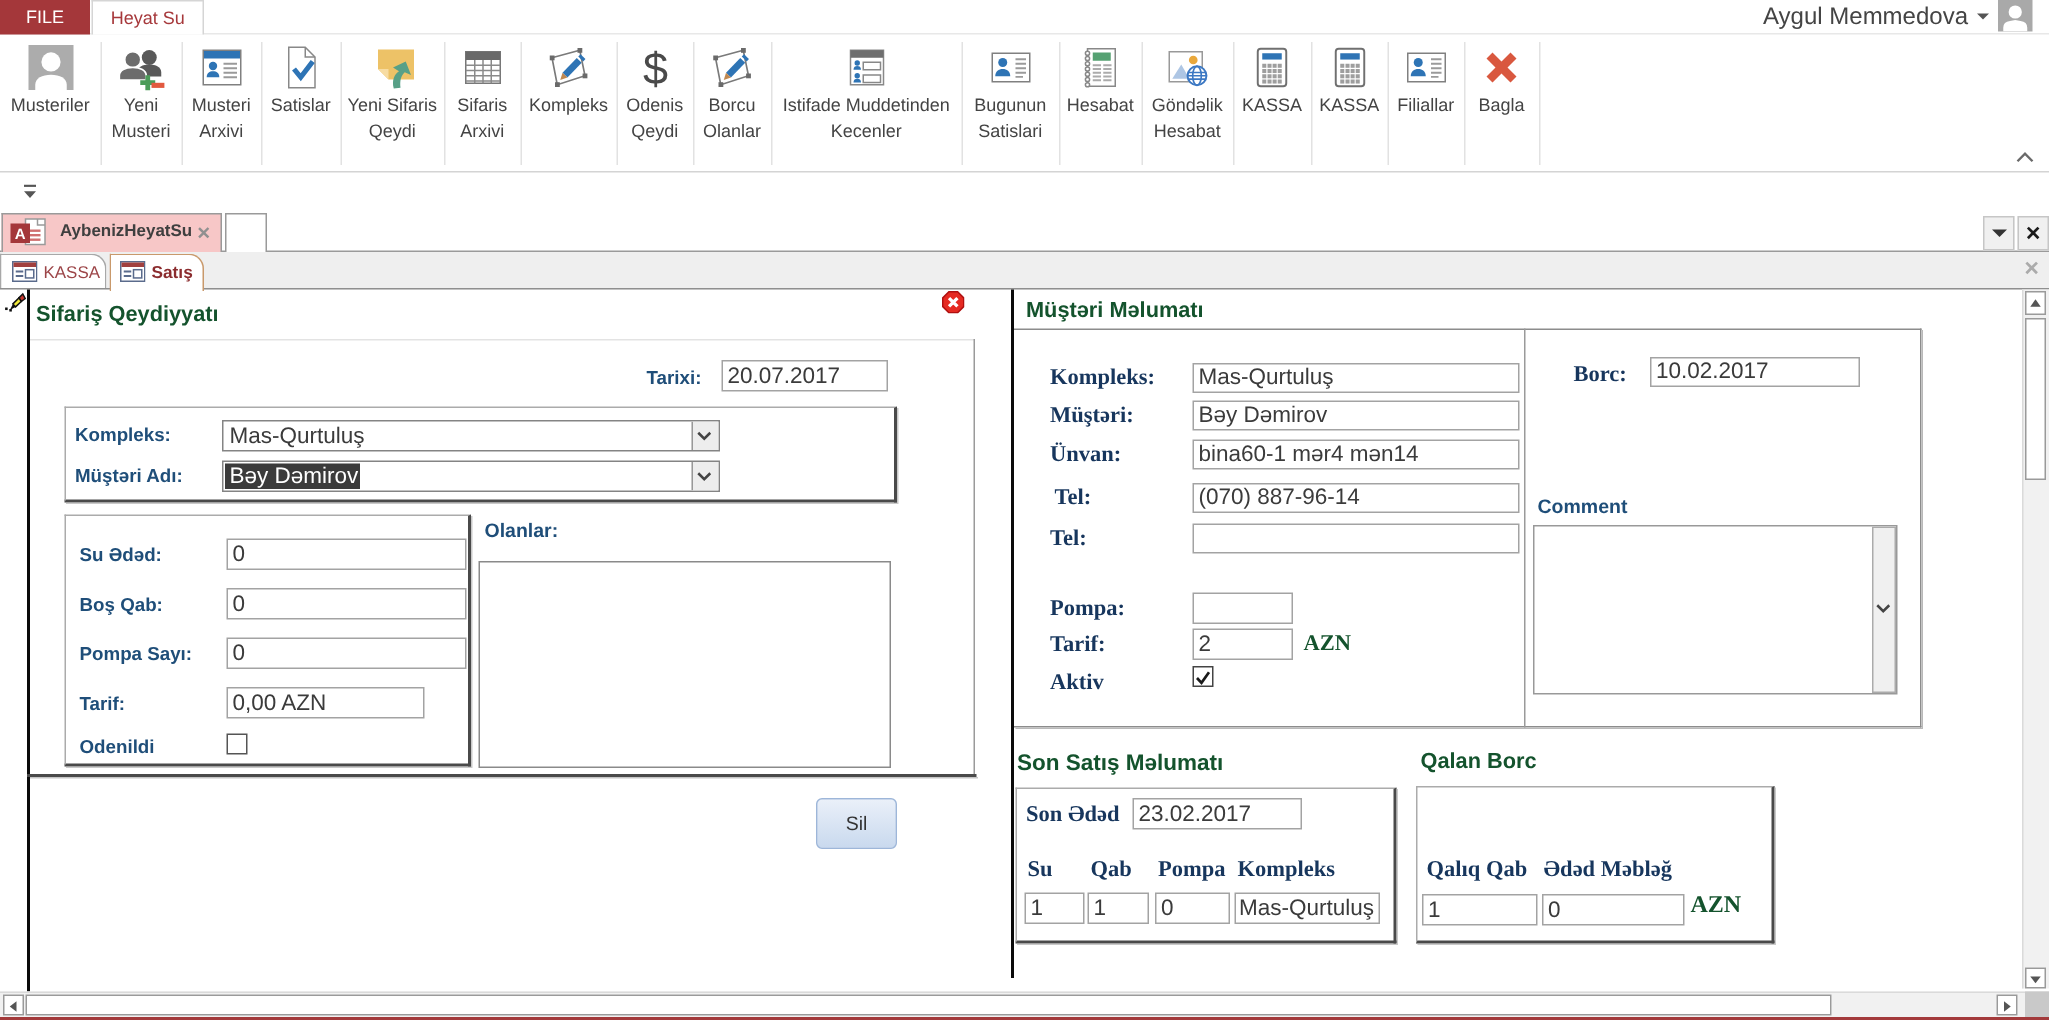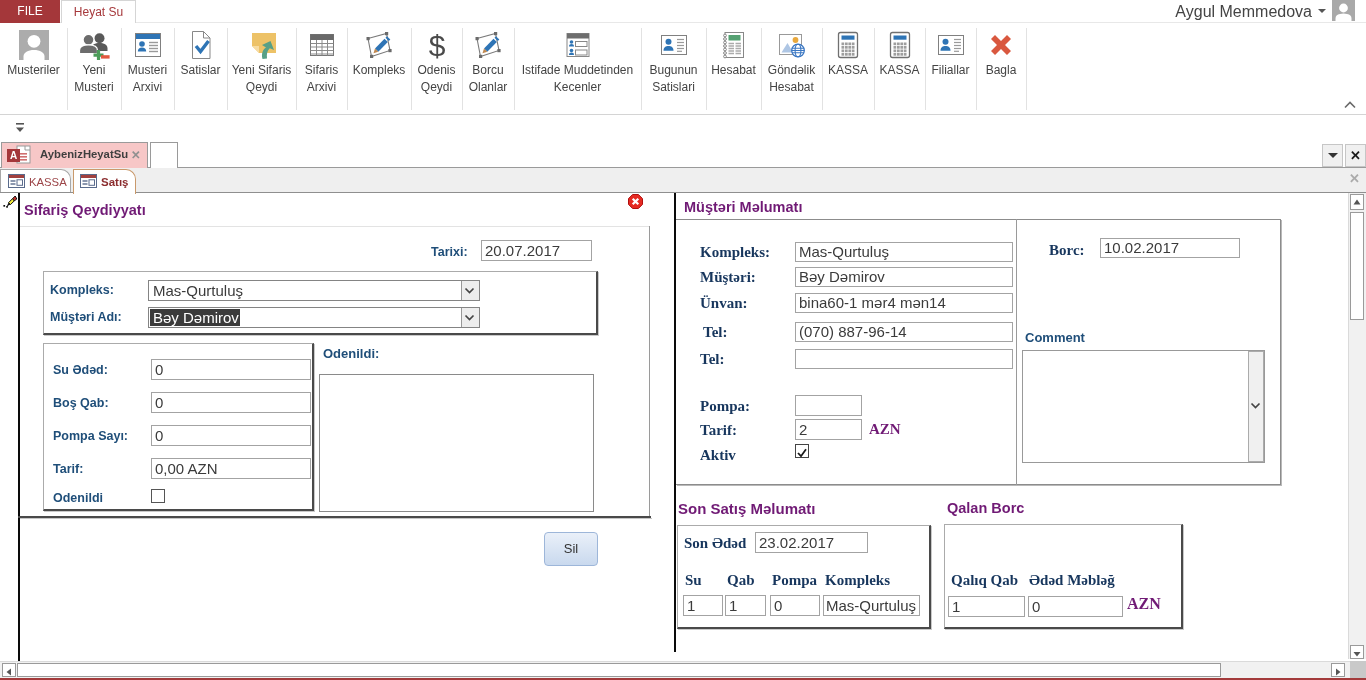--- a/index.html
+++ b/index.html
@@ -8,7 +8,7 @@
 .lab{position:absolute;font-weight:bold;color:#1F4E79;font-size:12.5px;white-space:nowrap}
 .slab{position:absolute;font-weight:bold;color:#17365D;font-size:15px;font-family:"Liberation Serif",serif;white-space:nowrap}
 .inp{position:absolute;border:1px solid #A3A3A3;background:#fff;font-size:15px;color:#3B3B3B;padding:0 3px;white-space:nowrap;overflow:hidden}
-.red{position:absolute;color:#701a75;font-weight:bold;font-size:14px;white-space:nowrap}
+.red{position:absolute;color:#14532d;font-weight:bold;font-size:14px;white-space:nowrap}
 .rb{position:absolute;top:27px;text-align:center}
 .rb svg{display:block;margin:2px auto 0}
 .rb .tx{font-size:12px;color:#444;line-height:17px;margin-top:1px;white-space:nowrap}

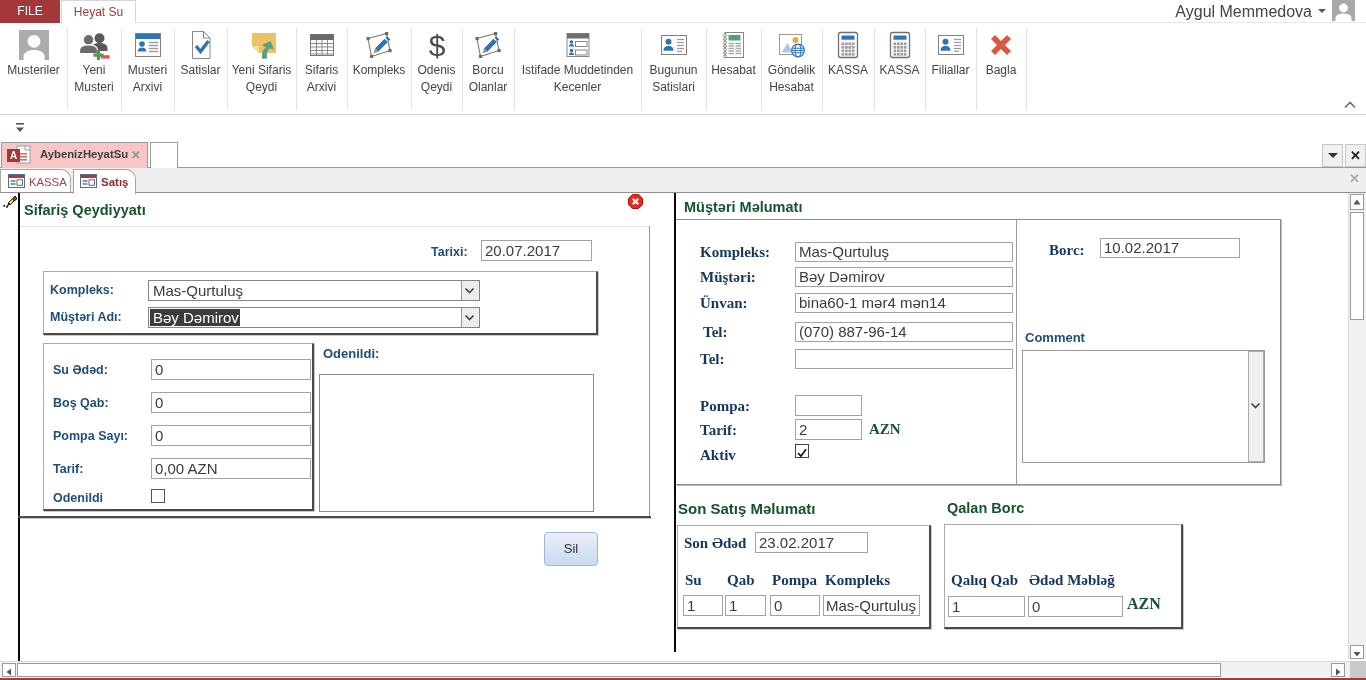--- a/index.html
+++ b/index.html
@@ -403,7 +403,7 @@
 <div class="lab" style="left:53px;top:491px">Odenildi</div>
 <div class="ab" style="left:151px;top:489px;width:14px;height:14px;background:#fff;border:1px solid #555"></div>
 
-<div class="lab" style="left:323px;top:346px;font-size:13px">Odenildi:</div>
+<div class="lab" style="left:323px;top:346px;font-size:13px">Olanlar:</div>
 <div class="ab" style="left:319px;top:374px;width:275px;height:138px;background:#fff;border:1px solid #8a8a8a"></div>
 
 <div class="ab" style="left:544px;top:532px;width:54px;height:34px;background:linear-gradient(#EAF0F9,#C9D9EE);border:1px solid #9DB6D9;border-radius:4px;text-align:center;line-height:32px;font-size:13px;color:#333">Sil</div>

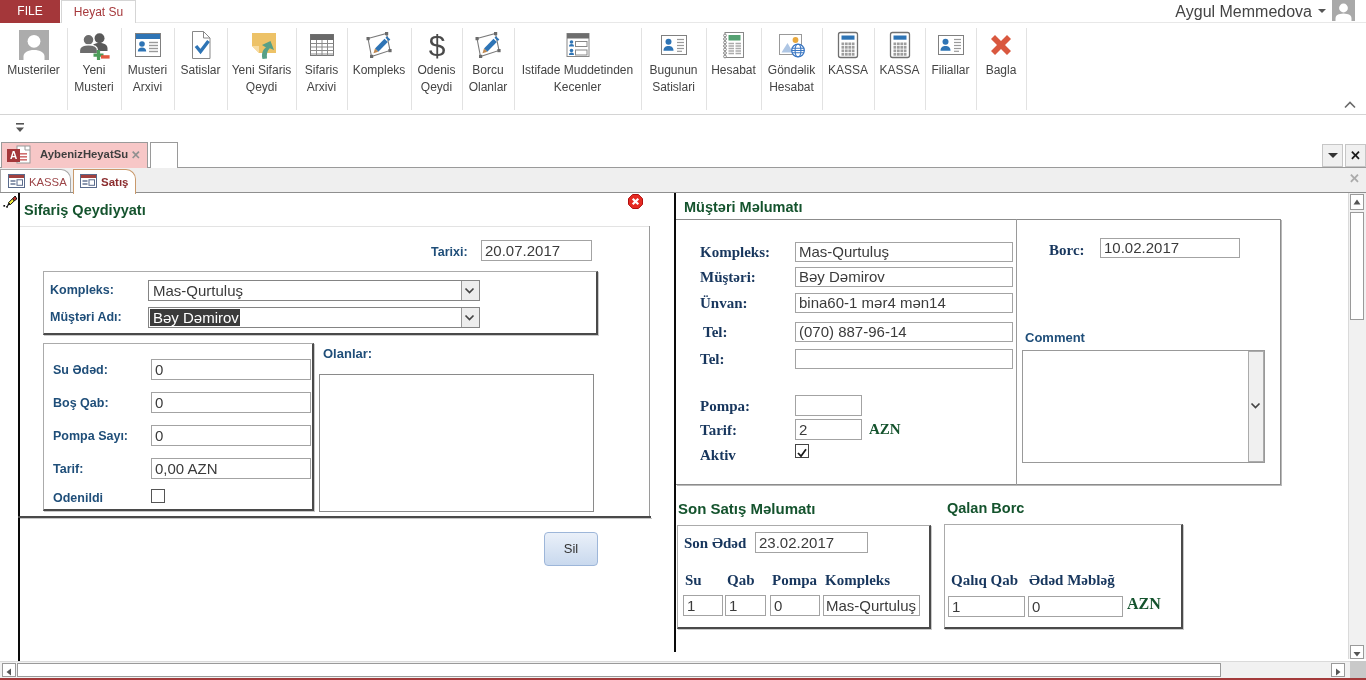--- a/index.html
+++ b/index.html
@@ -399,7 +399,7 @@
 <div class="lab" style="left:53px;top:429px">Pompa Sayı:</div>
 <div class="inp" style="left:151px;top:425px;width:160px;height:21px;line-height:19px">0</div>
 <div class="lab" style="left:53px;top:462px">Tarif:</div>
-<div class="inp" style="left:151px;top:458px;width:160px;height:21px;line-height:19px">0,00 AZN</div>
+<div class="inp" style="left:151px;top:458px;width:132px;height:21px;line-height:19px">0,00 AZN</div>
 <div class="lab" style="left:53px;top:491px">Odenildi</div>
 <div class="ab" style="left:151px;top:489px;width:14px;height:14px;background:#fff;border:1px solid #555"></div>
 

